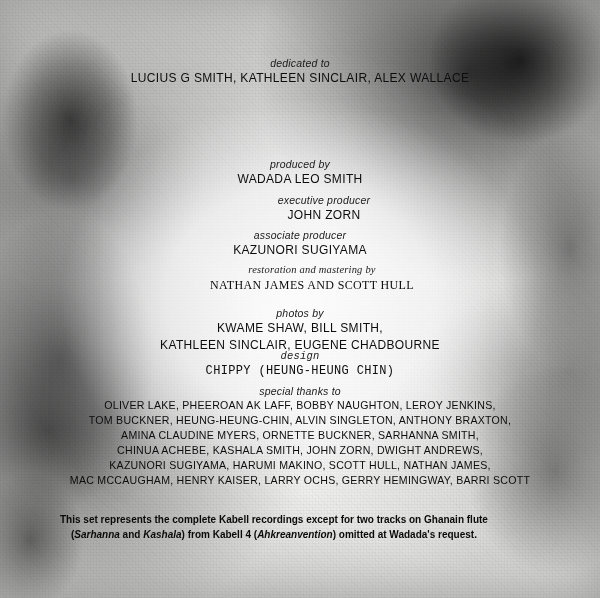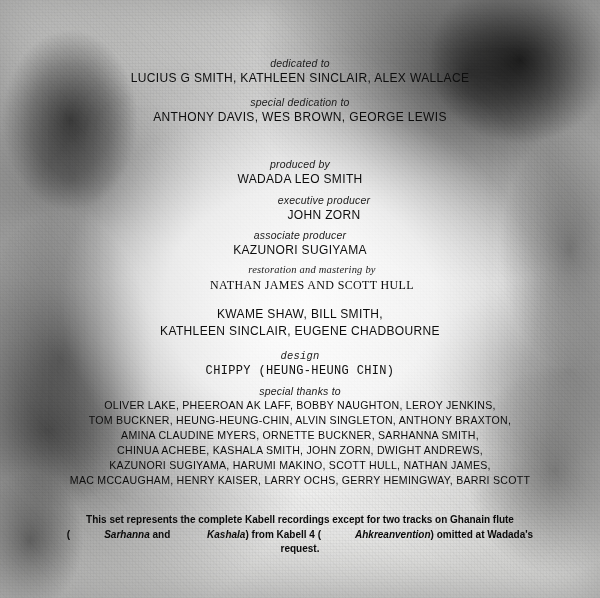--- a/index.html
+++ b/index.html
@@ -132,10 +132,6 @@
       <div class="names">LUCIUS G SMITH, KATHLEEN SINCLAIR, ALEX WALLACE</div>
     </div>
 
-    <div class="block" style="position:absolute; left:0; top:95px;">
-      <div class="role">special dedication to</div>
-      <div class="names">ANTHONY DAVIS, WES BROWN, GEORGE LEWIS</div>
-    </div>
 
     <div class="block" style="position:absolute; left:0; top:157px;">
       <div class="role">produced by</div>

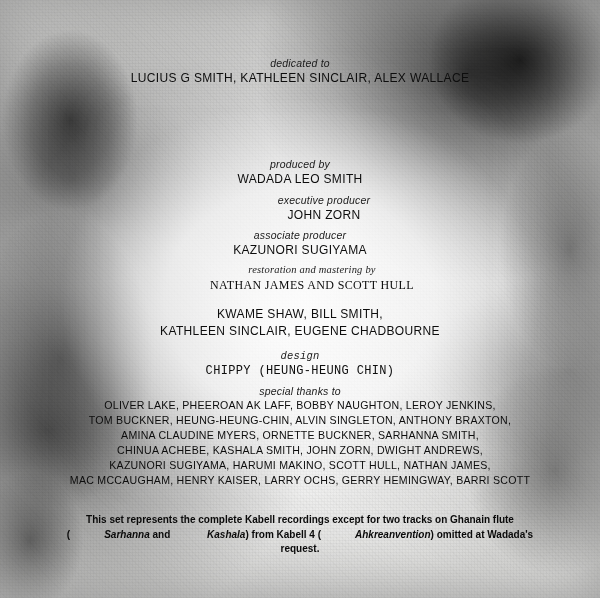--- a/index.html
+++ b/index.html
@@ -154,6 +154,7 @@
     </div>
 
     <div class="block" style="position:absolute; left:0; top:306px;">
+      <div class="role">photos by</div>
       <div class="names">KWAME SHAW, BILL SMITH,</div>
       <div class="names">KATHLEEN SINCLAIR, EUGENE CHADBOURNE</div>
     </div>

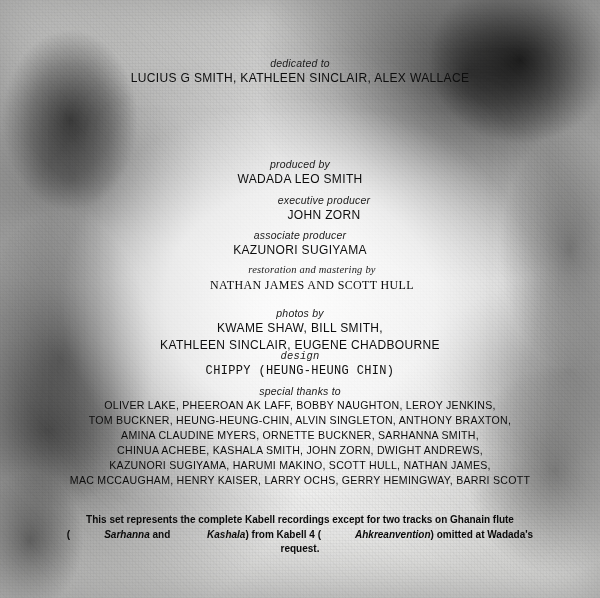--- a/index.html
+++ b/index.html
@@ -110,7 +110,6 @@
   }
   .footnote .ital {
     font-style: italic;
-    padding-left: 34px;
   }
 </style>
 </head>

